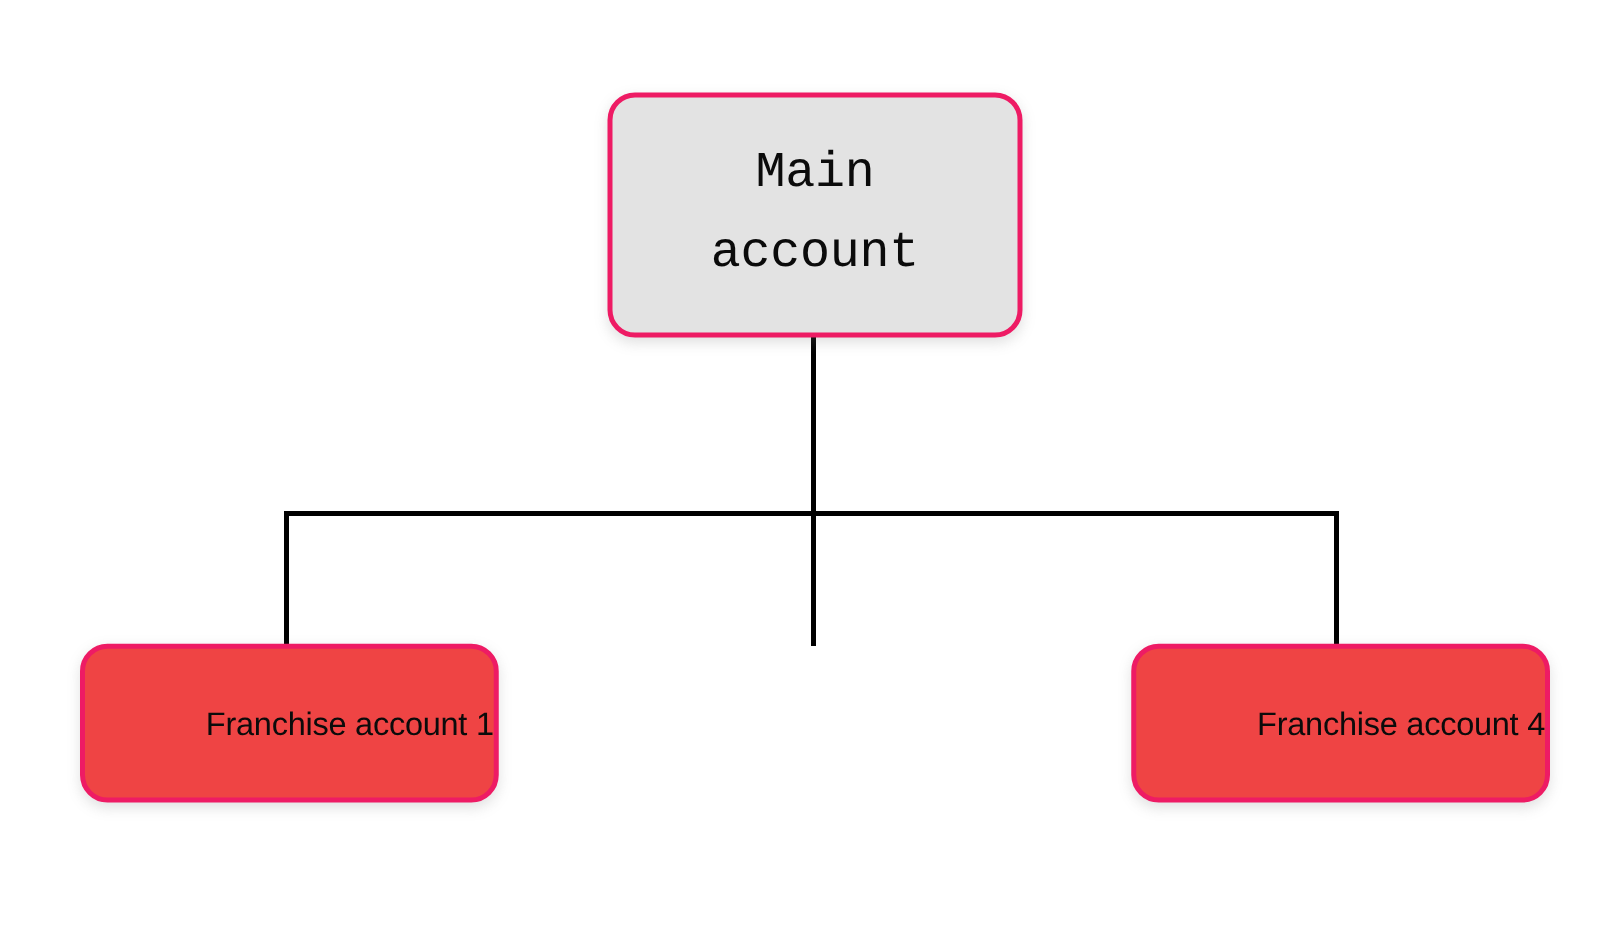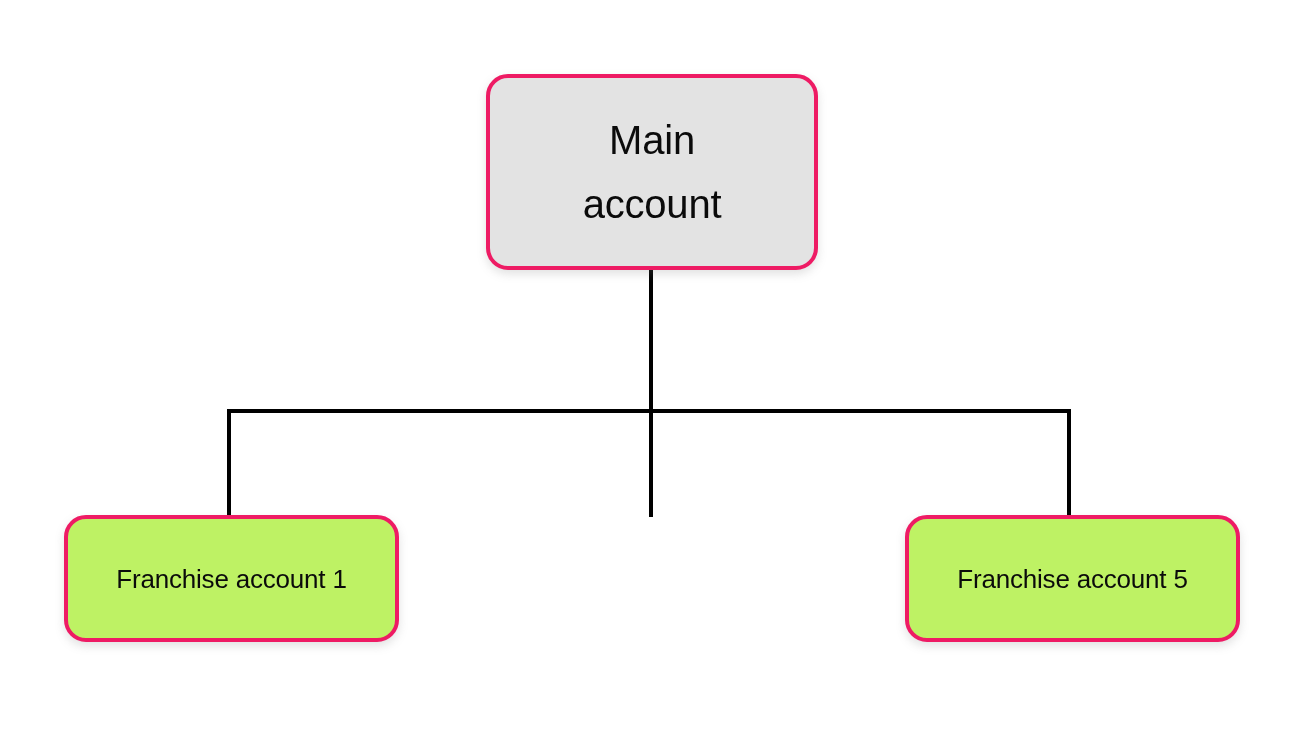--- a/index.html
+++ b/index.html
@@ -63,6 +63,7 @@
     height: 196px;
     background: #e3e3e3;
     border-color: #ee1b64;
+    font-family: Liberation Mono, monospace;
   }
   #node-main .node-label {
     font-size: 40px;

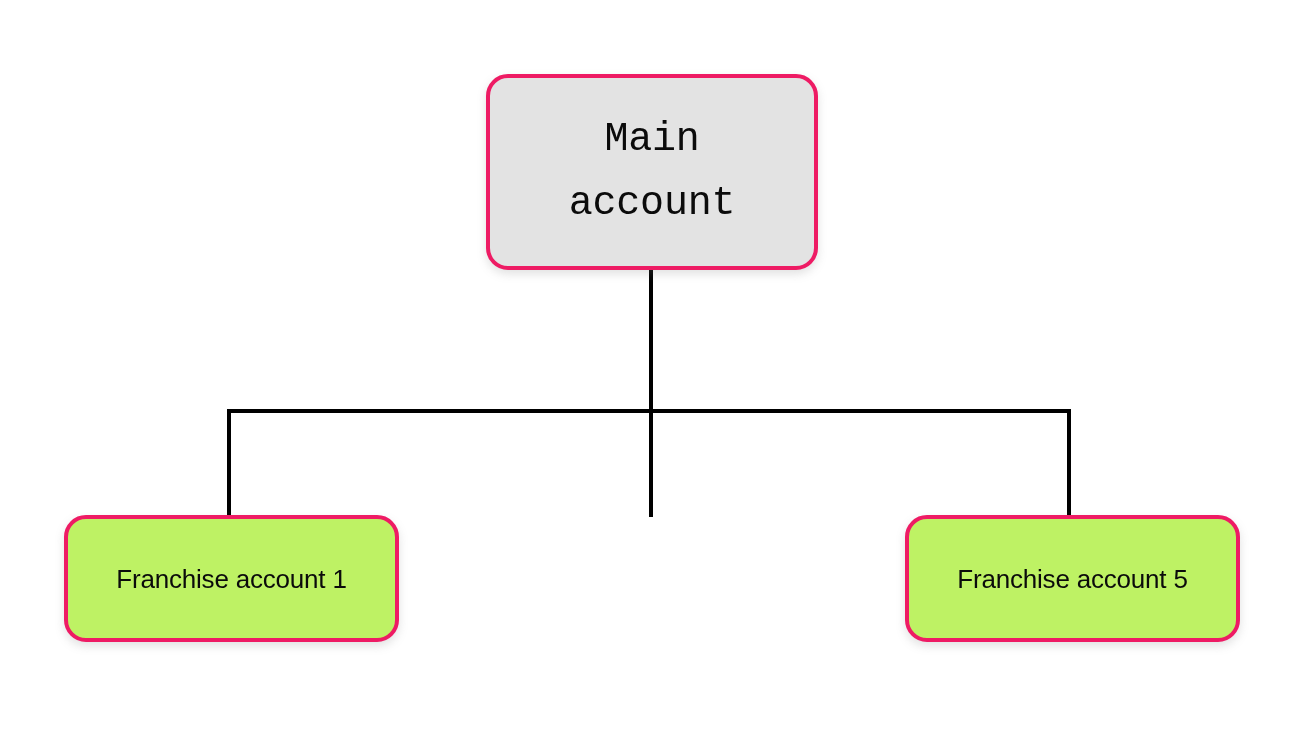--- a/index.html
+++ b/index.html
@@ -75,8 +75,9 @@
   .node-child {
     top: 515px;
     height: 127px;
-    background: #bef264;
+    background: #ef4444;
     border-color: #ee1b64;
+    justify-content: flex-end;
   }
   .node-child .node-label {
     font-size: 26px;

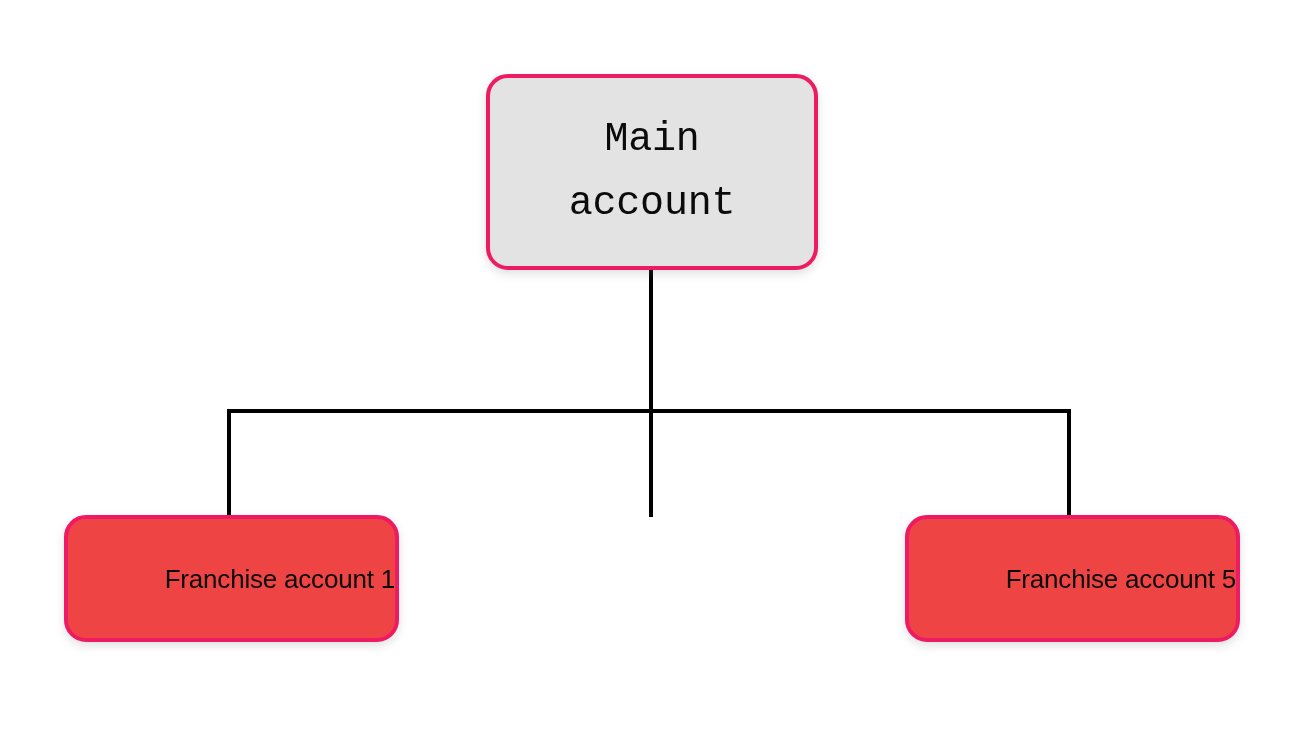--- a/index.html
+++ b/index.html
@@ -118,7 +118,7 @@
 
 
   <div class="node node-child" id="node-franchise-3">
-    <span class="node-label">Franchise account 5</span>
+    <span class="node-label">Franchise account 4</span>
   </div>
 
 </div>

